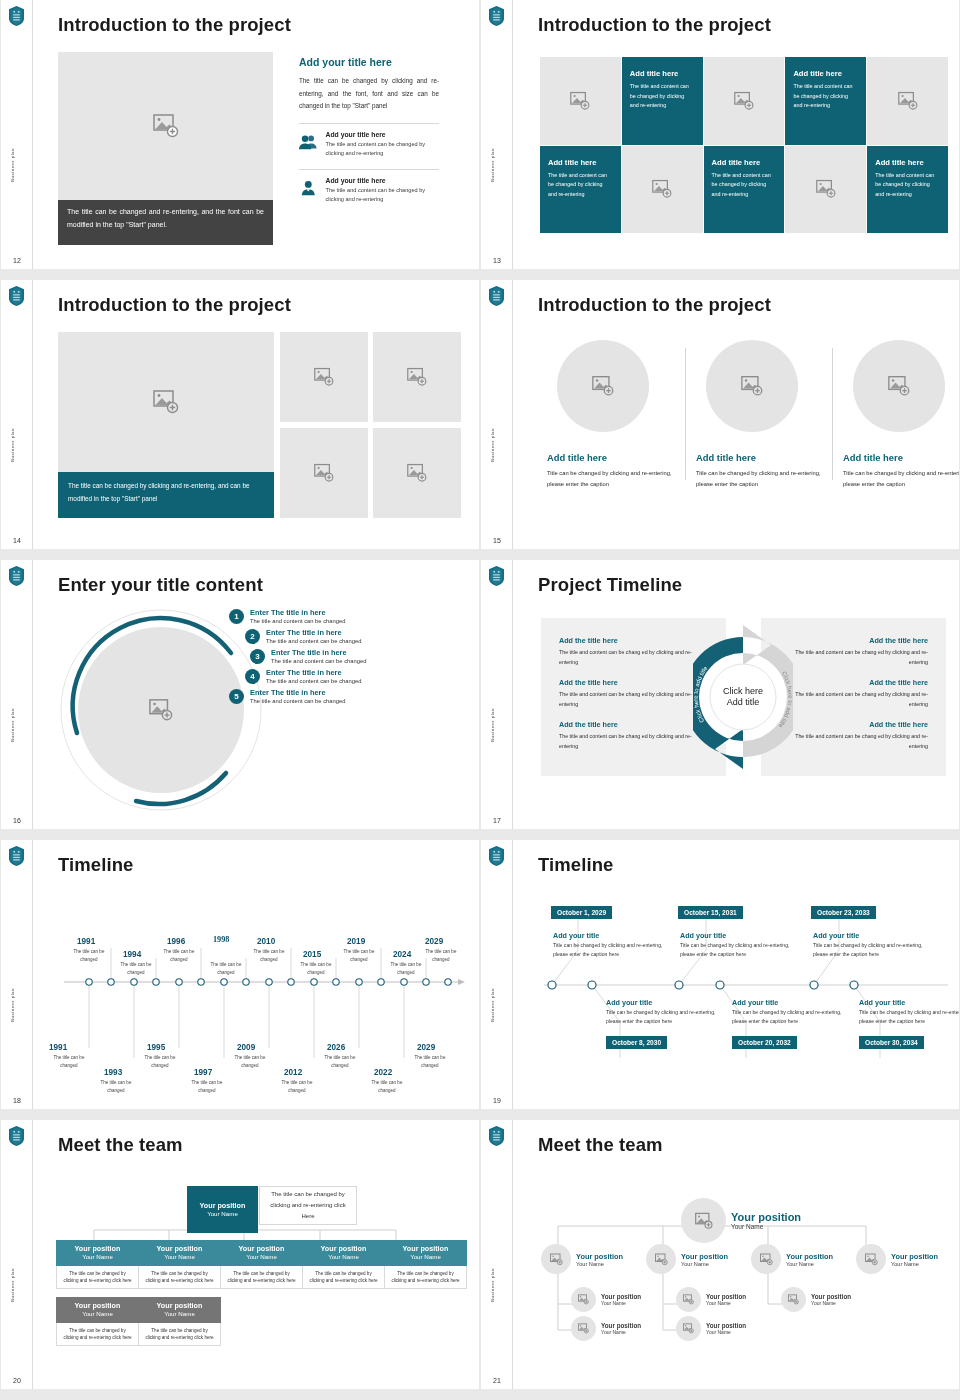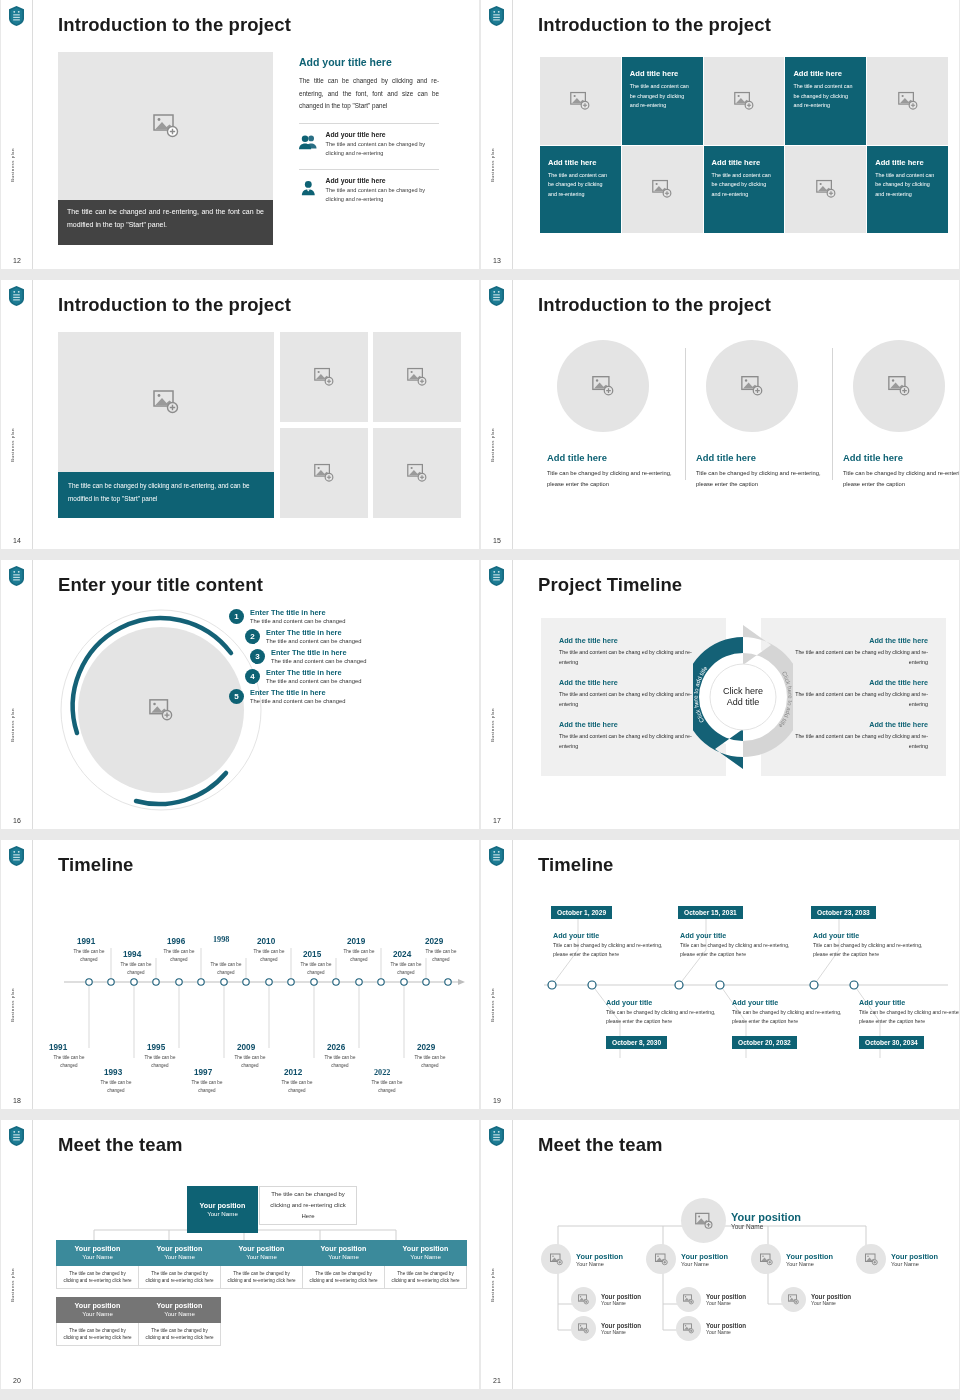--- a/index.html
+++ b/index.html
@@ -578,7 +578,7 @@
   <div class="tl-desc" style="left:276px;top:239px;">The title can be changed</div>
   <div class="tl-year" style="left:326px;top:203px;">2026</div>
   <div class="tl-desc" style="left:319px;top:214px;">The title can be changed</div>
-  <div class="tl-year" style="left:373px;top:228px;font-family:Liberation Serif, serif;">2022</div>
+  <div class="tl-year" style="left:373px;top:228px;">2022</div>
   <div class="tl-desc" style="left:366px;top:239px;">The title can be changed</div>
   <div class="tl-year" style="left:416px;top:203px;">2029</div>
   <div class="tl-desc" style="left:409px;top:214px;">The title can be changed</div>

